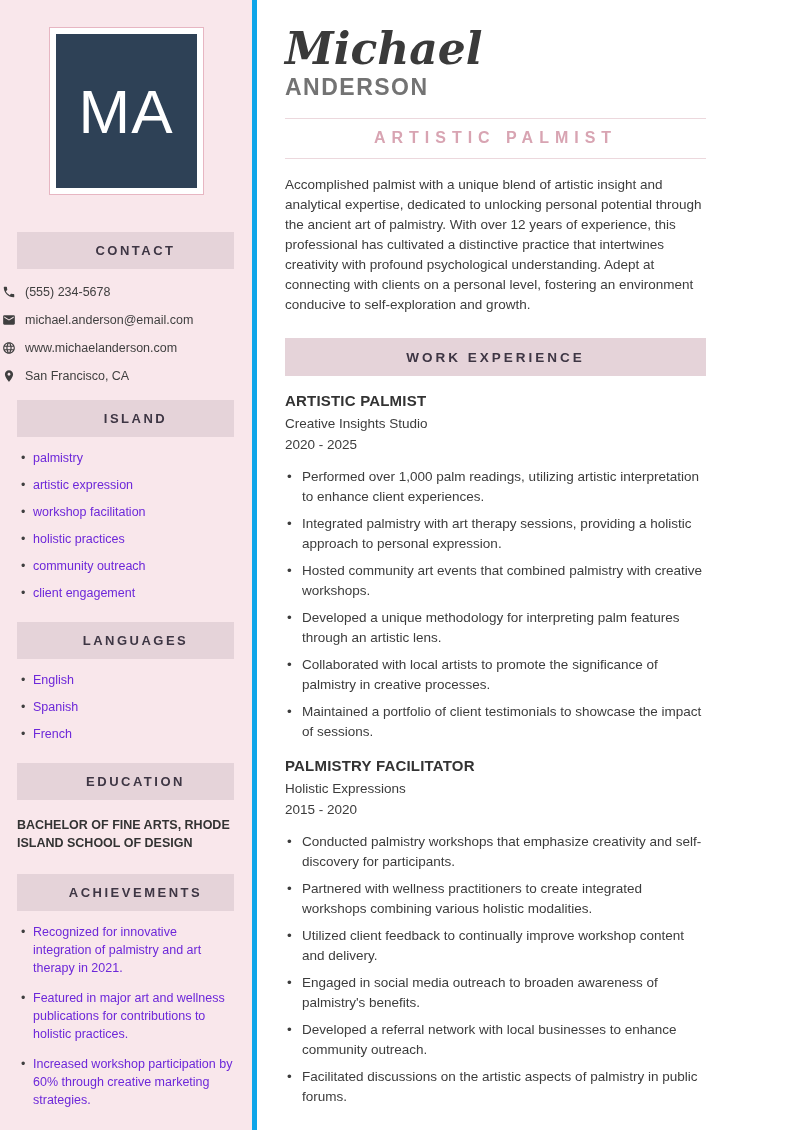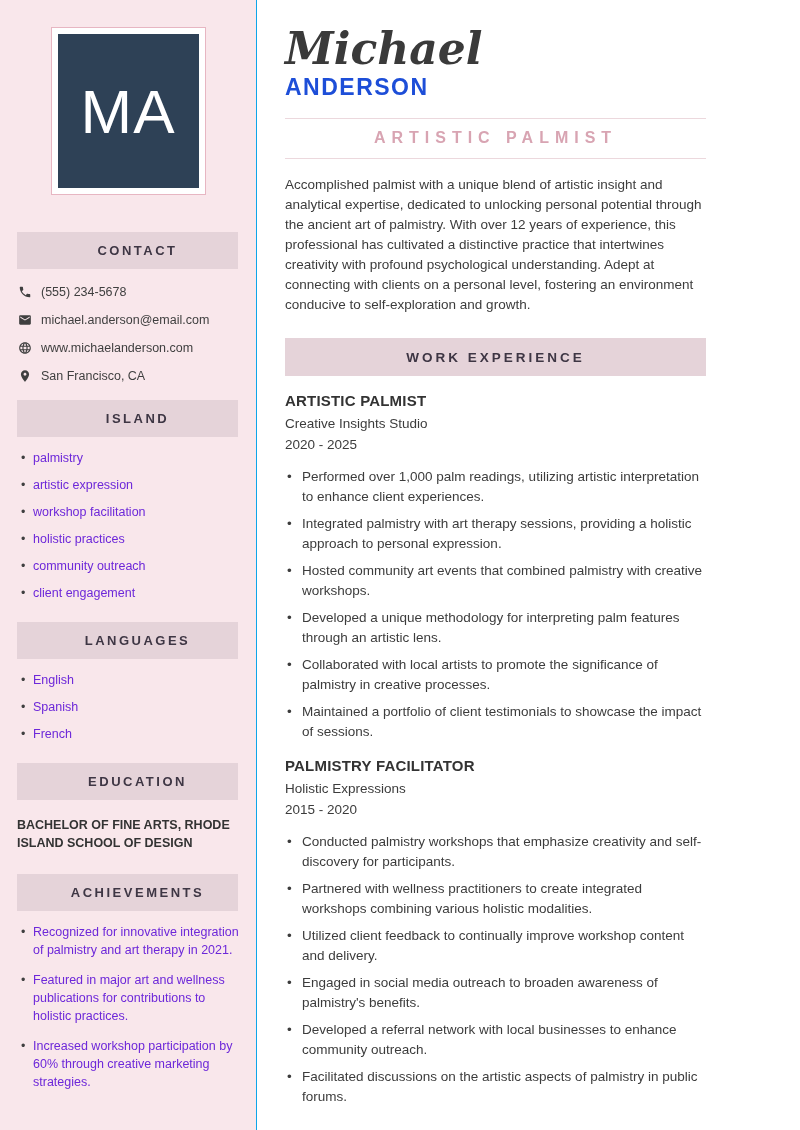--- a/index.html
+++ b/index.html
@@ -21,7 +21,7 @@
   
   .sidebar{
     position:absolute;left:0;top:0;width:257px;height:1130px;
-    background:var(--sidebar-bg);border-right:1px solid #0ea5e9;
+    background:var(--sidebar-bg);border-right:5px solid #0ea5e9;
   }
   .photo-frame{
     width:155px;height:168px;margin:27px auto 0;background:#fff;

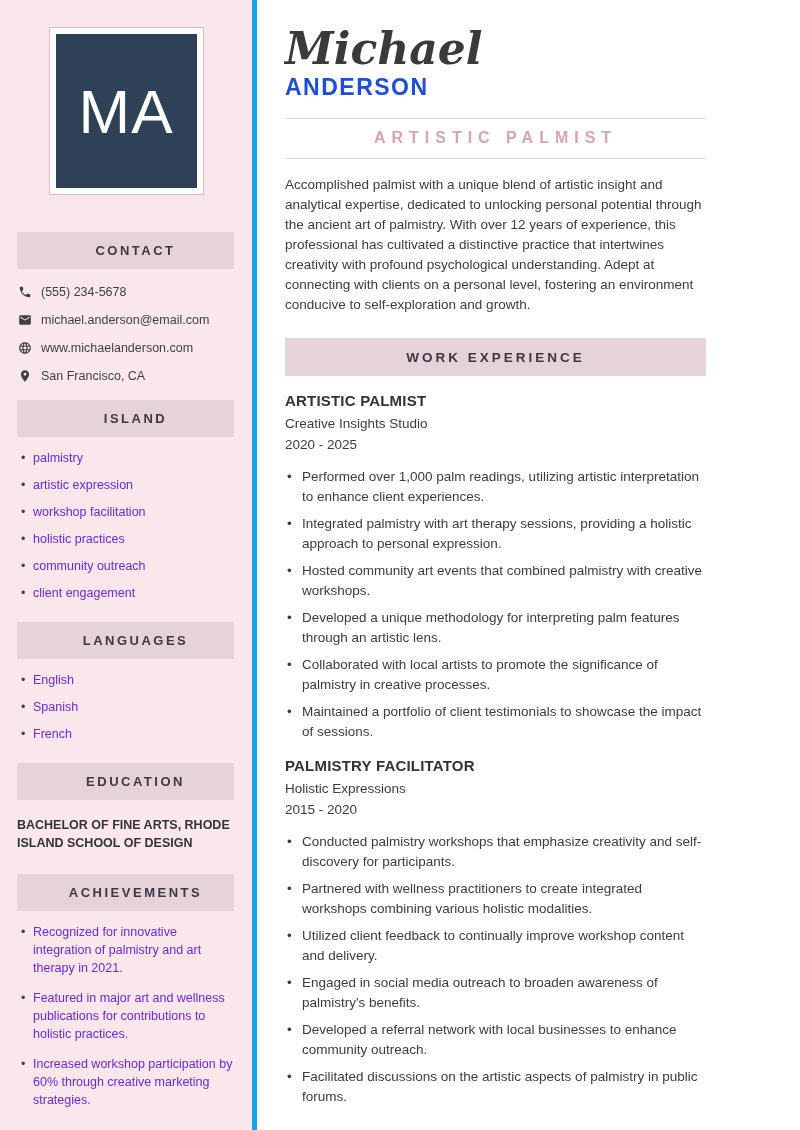--- a/index.html
+++ b/index.html
@@ -70,7 +70,7 @@
     font-size:44px;line-height:1.12;color:#3A3A3A;margin:0;
   }
   .last-name{
-    font-weight:bold;font-size:23px;letter-spacing:1.5px;color:#1d4ed8;margin-top:1px;
+    font-weight:bold;font-size:23px;letter-spacing:1.5px;color:#737373;margin-top:1px;
   }
   .title-band{
     margin-top:17px;border-top:1px solid var(--line);border-bottom:1px solid var(--line);

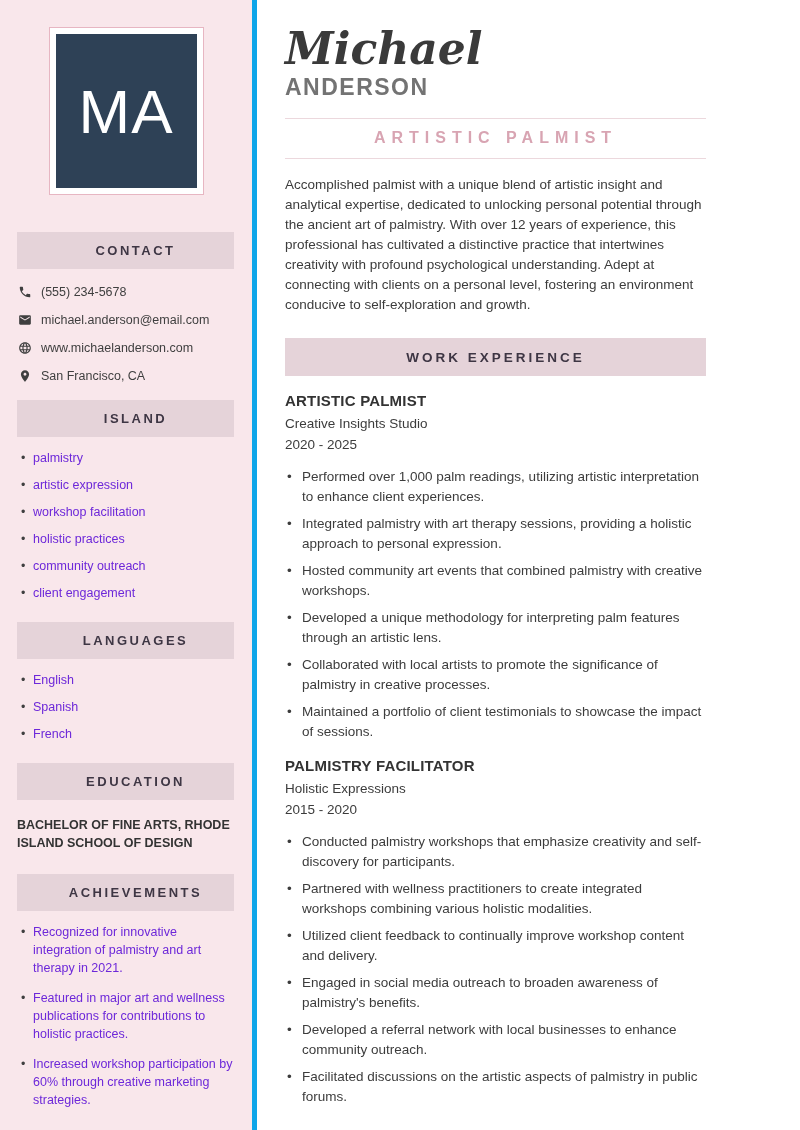--- a/index.html
+++ b/index.html
@@ -38,7 +38,7 @@
     font-size:13px;font-weight:bold;letter-spacing:2.5px;color:#3E3644;padding-left:20px;
   }
   .sec-contact .side-heading{margin-top:37px;}
-  .contact-list{list-style:none;margin:15px 0 16px;padding:0 14px 0 17px;}
+  .contact-list{list-style:none;margin:15px 0 16px;padding:0 14px 0 1px;}
   .contact-item{display:flex;align-items:center;margin-bottom:13px;min-height:14px;}
   .cicon{width:15px;height:15px;flex:0 0 15px;margin-right:9px;display:flex;align-items:center;justify-content:center;}
   .cicon svg{width:14px;height:14px;fill:#3F3F3F;}

